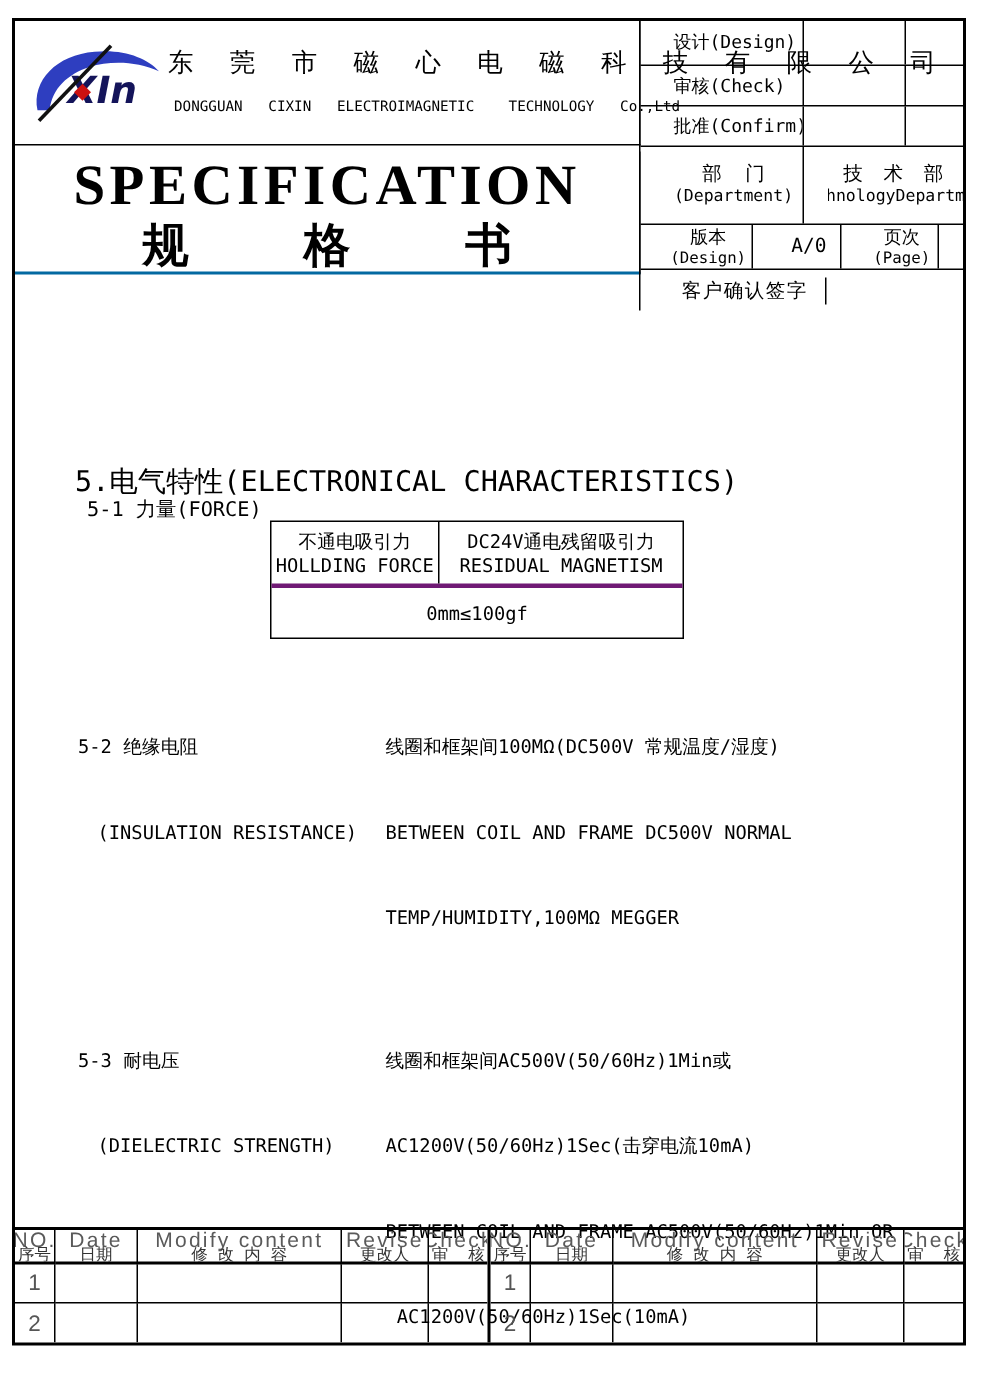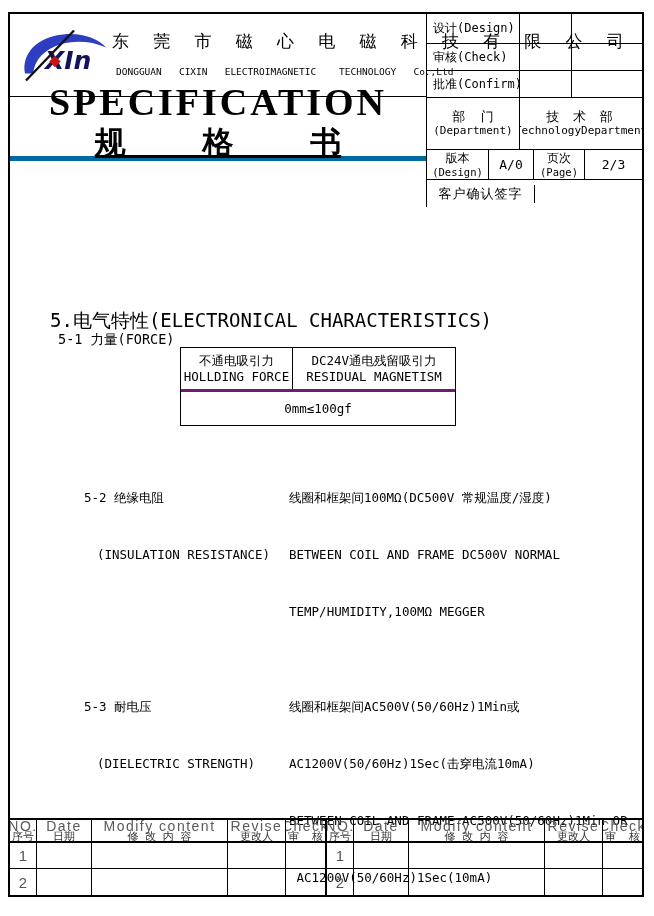--- a/index.html
+++ b/index.html
@@ -29,7 +29,7 @@
   .approval { left:416px; top:0; right:0; height:193px; border-left:1px solid #000; font-size:12px; }
   .ap-row { display:flex; border-bottom:1px solid #000; }
   .ap-row:last-child { border-bottom:none;align-items:center; }
-  .ap-cell { border-right:1px solid #000; display:flex; align-items:center; white-space:pre; overflow:hidden; }
+  .ap-cell { border-right:1px solid #000; display:flex; align-items:center; white-space:pre; overflow:hidden;margin-left:16px; }
   .ap-cell:last-child { border-right:none; }
   .ap-label { padding-left:6px; }
   .ap-center { justify-content:center; text-align:center; }

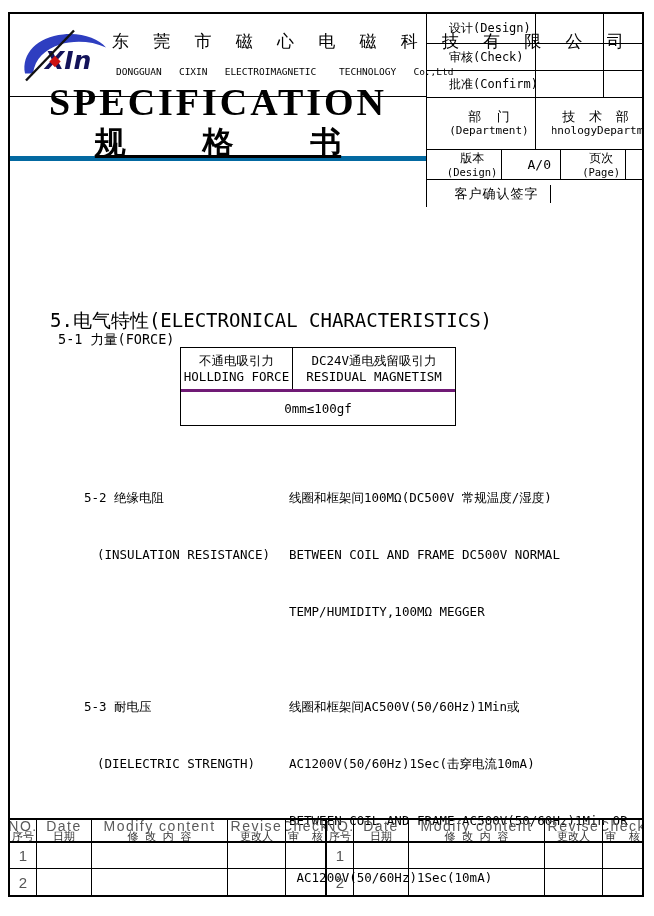--- a/index.html
+++ b/index.html
@@ -21,7 +21,7 @@
   .company-cn { position:absolute; left:102px; top:16px; font-size:17px; letter-spacing:7px; white-space:nowrap; font-weight:500; }
   .company-en { position:absolute; left:106px; top:52px; font-size:9.5px; white-space:pre; }
 
-  .title-box { left:0; top:65px; width:417px; height:82px; border-right:1px solid #000; border-bottom:5px solid #0369a1; text-align:center; }
+  .title-box { left:0; top:87px; width:417px; height:82px; border-right:1px solid #000; border-bottom:2px solid #0369a1; text-align:center; }
   .title-en { margin-top:2px; font-family:"Liberation Serif","DejaVu Serif",serif; font-weight:700; font-size:38px; letter-spacing:3px; line-height:42px; white-space:nowrap; }
   .title-cn { font-size:31px; font-weight:700; line-height:38px; word-spacing:58px; white-space:pre;text-decoration:underline; }
 

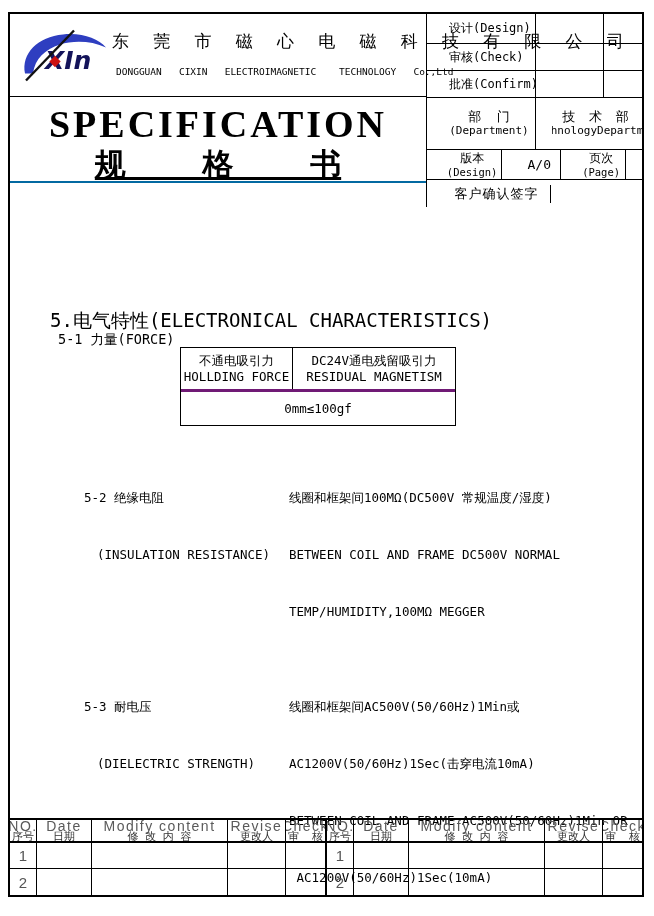--- a/index.html
+++ b/index.html
@@ -23,7 +23,7 @@
 
   .title-box { left:0; top:87px; width:417px; height:82px; border-right:1px solid #000; border-bottom:2px solid #0369a1; text-align:center; }
   .title-en { margin-top:2px; font-family:"Liberation Serif","DejaVu Serif",serif; font-weight:700; font-size:38px; letter-spacing:3px; line-height:42px; white-space:nowrap; }
-  .title-cn { font-size:31px; font-weight:700; line-height:38px; word-spacing:58px; white-space:pre;text-decoration:underline; }
+  .title-cn { font-size:31px; font-weight:700; line-height:38px; word-spacing:58px; white-space:pre; }
 
   
   .approval { left:416px; top:0; right:0; height:193px; border-left:1px solid #000; font-size:12px; }

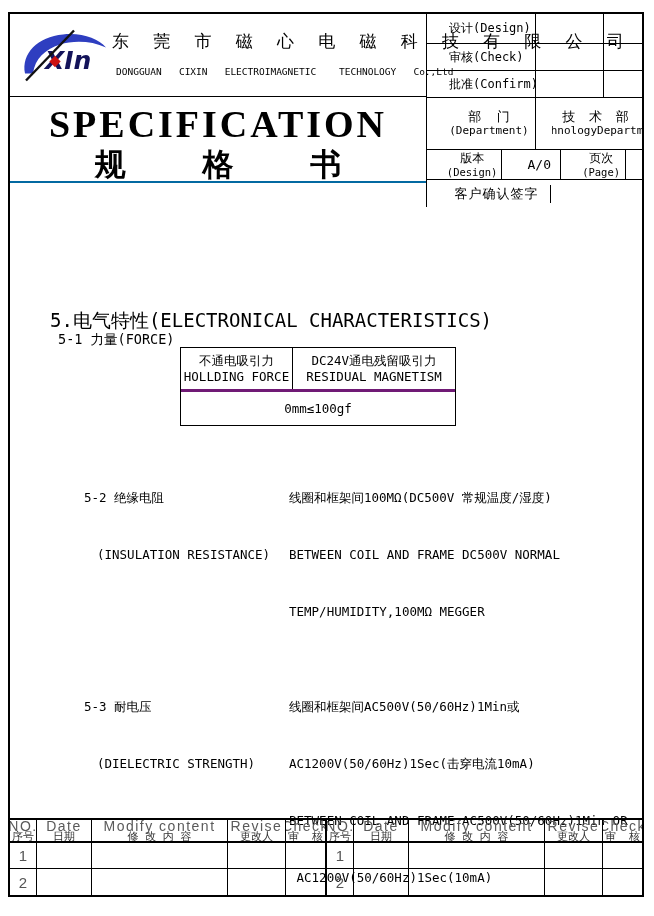--- a/index.html
+++ b/index.html
@@ -57,7 +57,7 @@
   
   .chars { left:42px; top:436px; width:588px; font-size:12.5px; line-height:19px; }
   .char-row { display:flex; }
-  .char-label { width:205px; white-space:pre;margin-left:32px; }
+  .char-label { width:205px; white-space:pre; }
   .char-label .sub { padding-left:13px; }
   .char-spec { flex:1; white-space:pre; }
 

